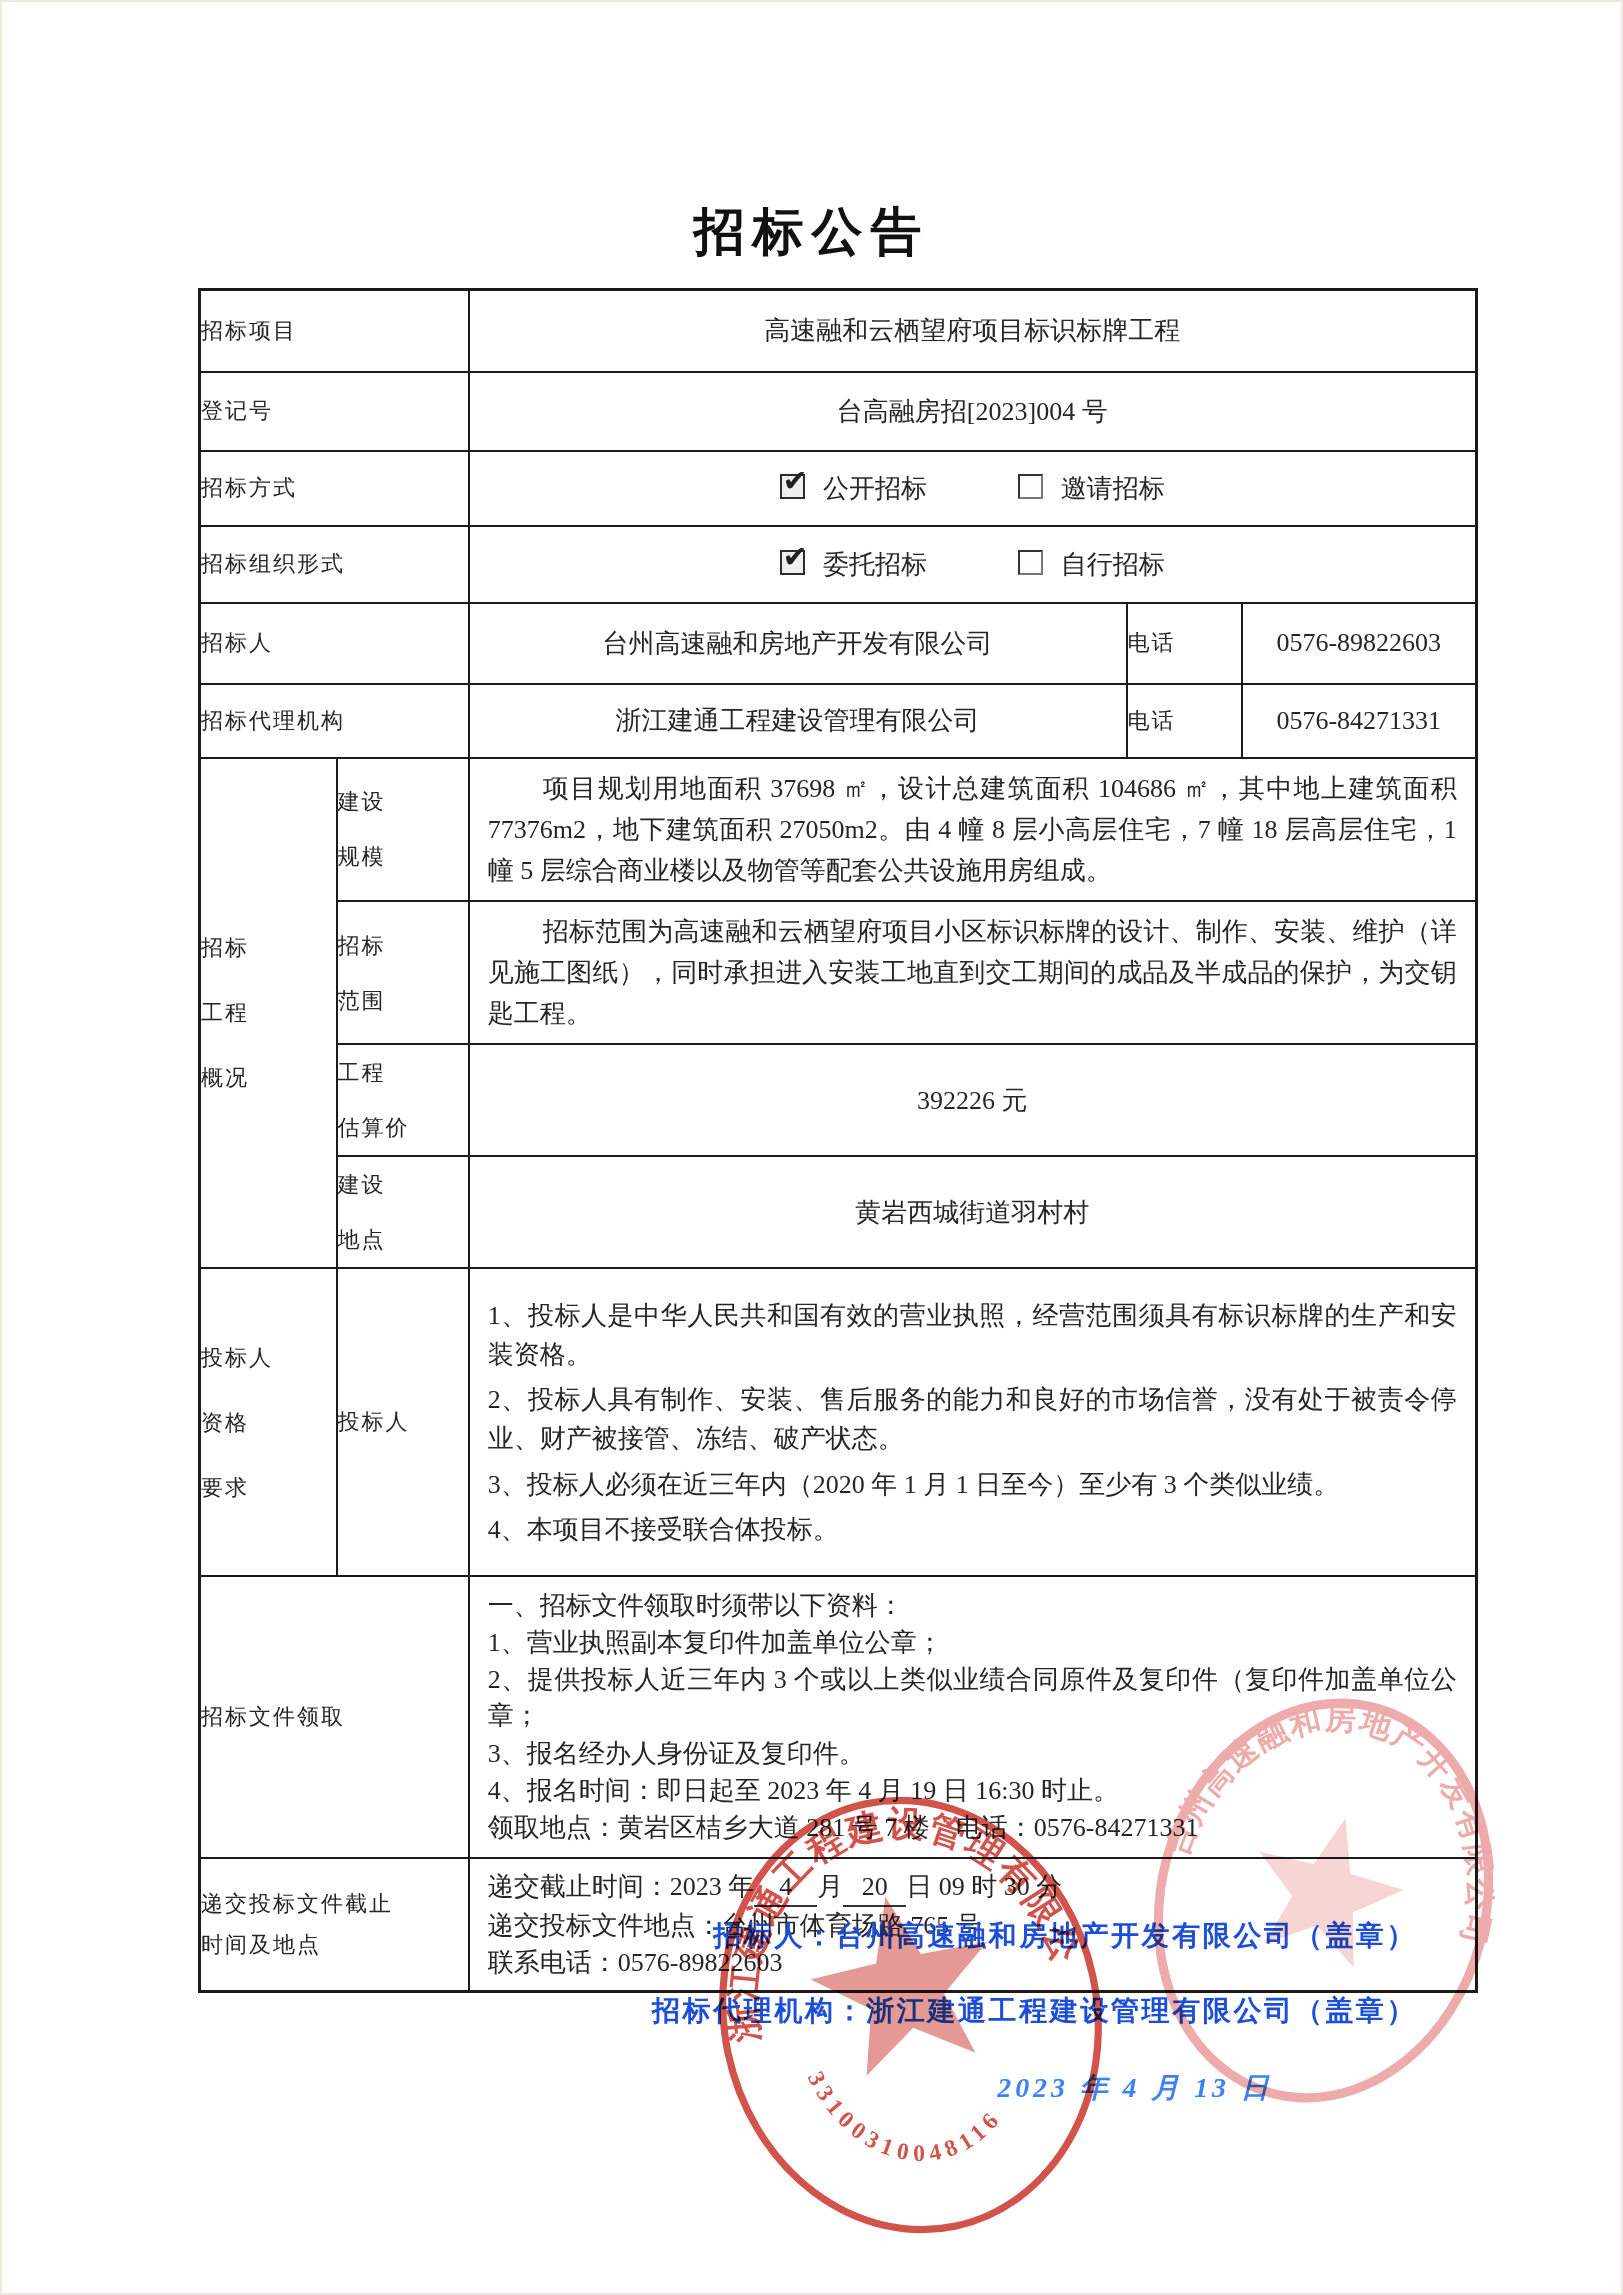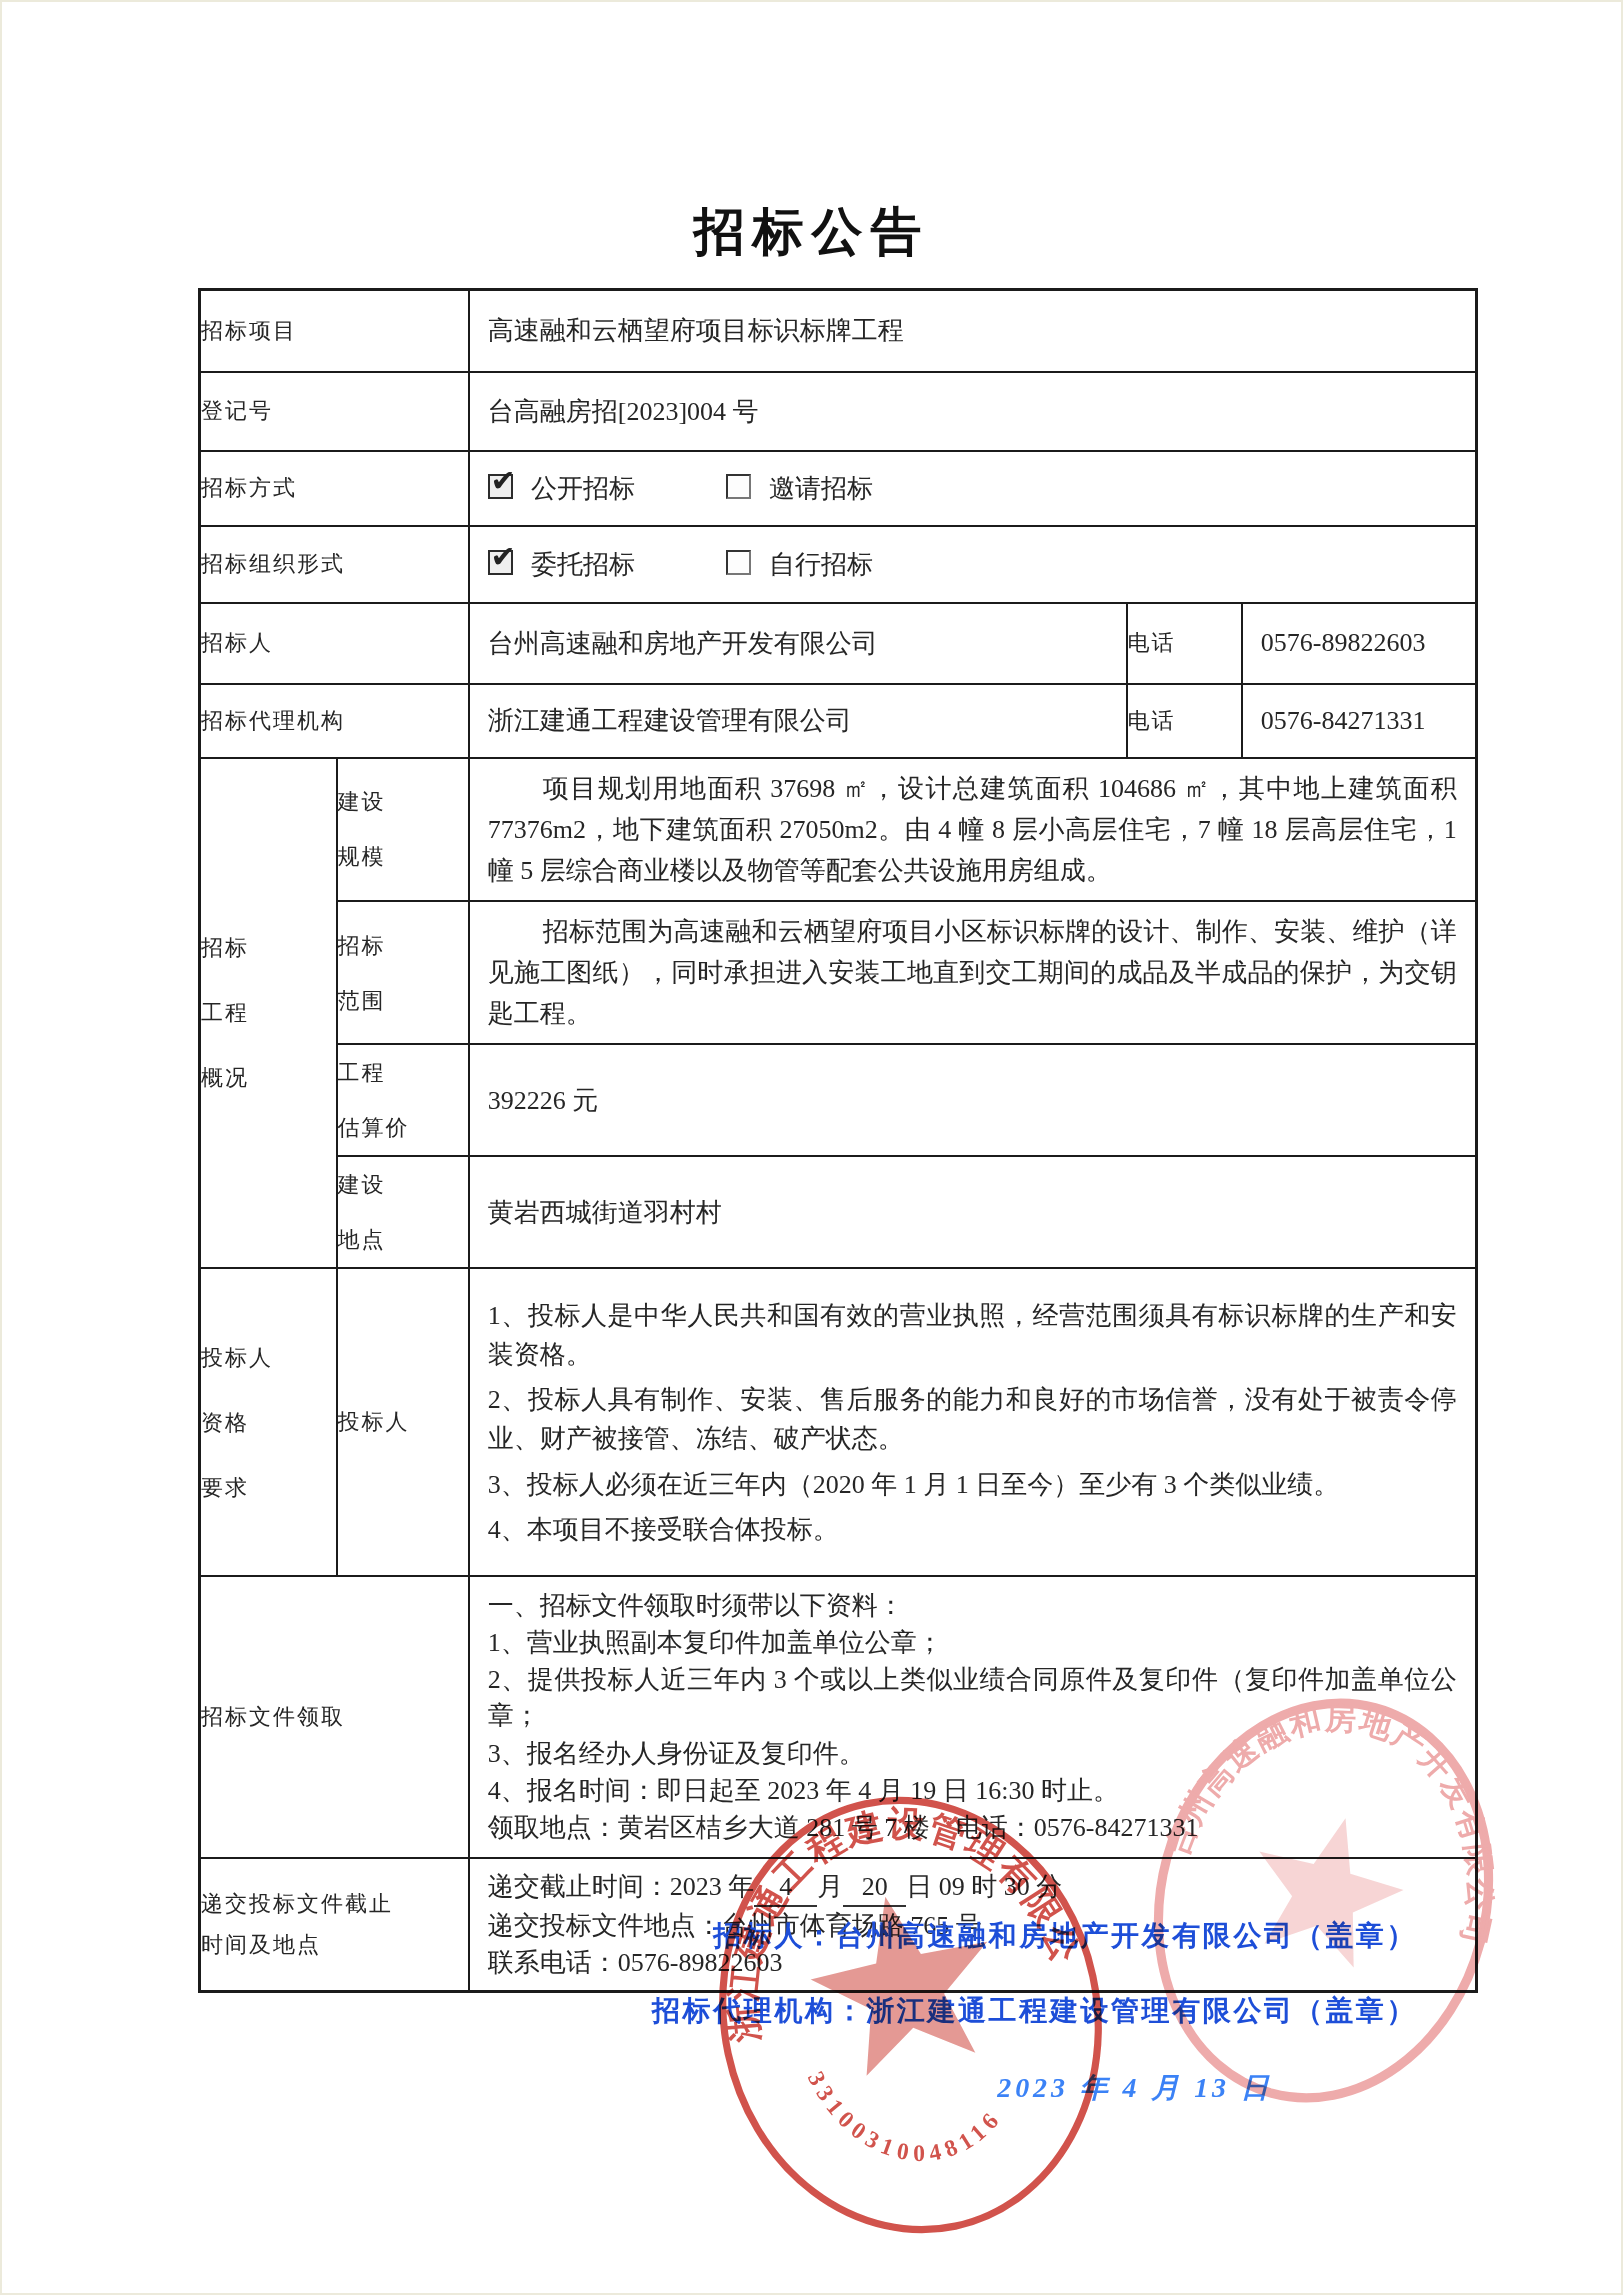--- a/index.html
+++ b/index.html
@@ -29,7 +29,7 @@
     vertical-align:middle;
   }
   td.lbl { text-align:left; font-size:22px; letter-spacing:2px; }
-  td.val { padding:5.2px 18.3px; }
+  td.val { padding:5.2px 18.3px;text-align:center; }
   td.par { padding:9.2px 18.3px; vertical-align:middle; line-height:41px; text-align:justify; }
   .indent { text-indent:55px; display:block; }
   .stack2 { line-height:55px;margin-top:40px; }

